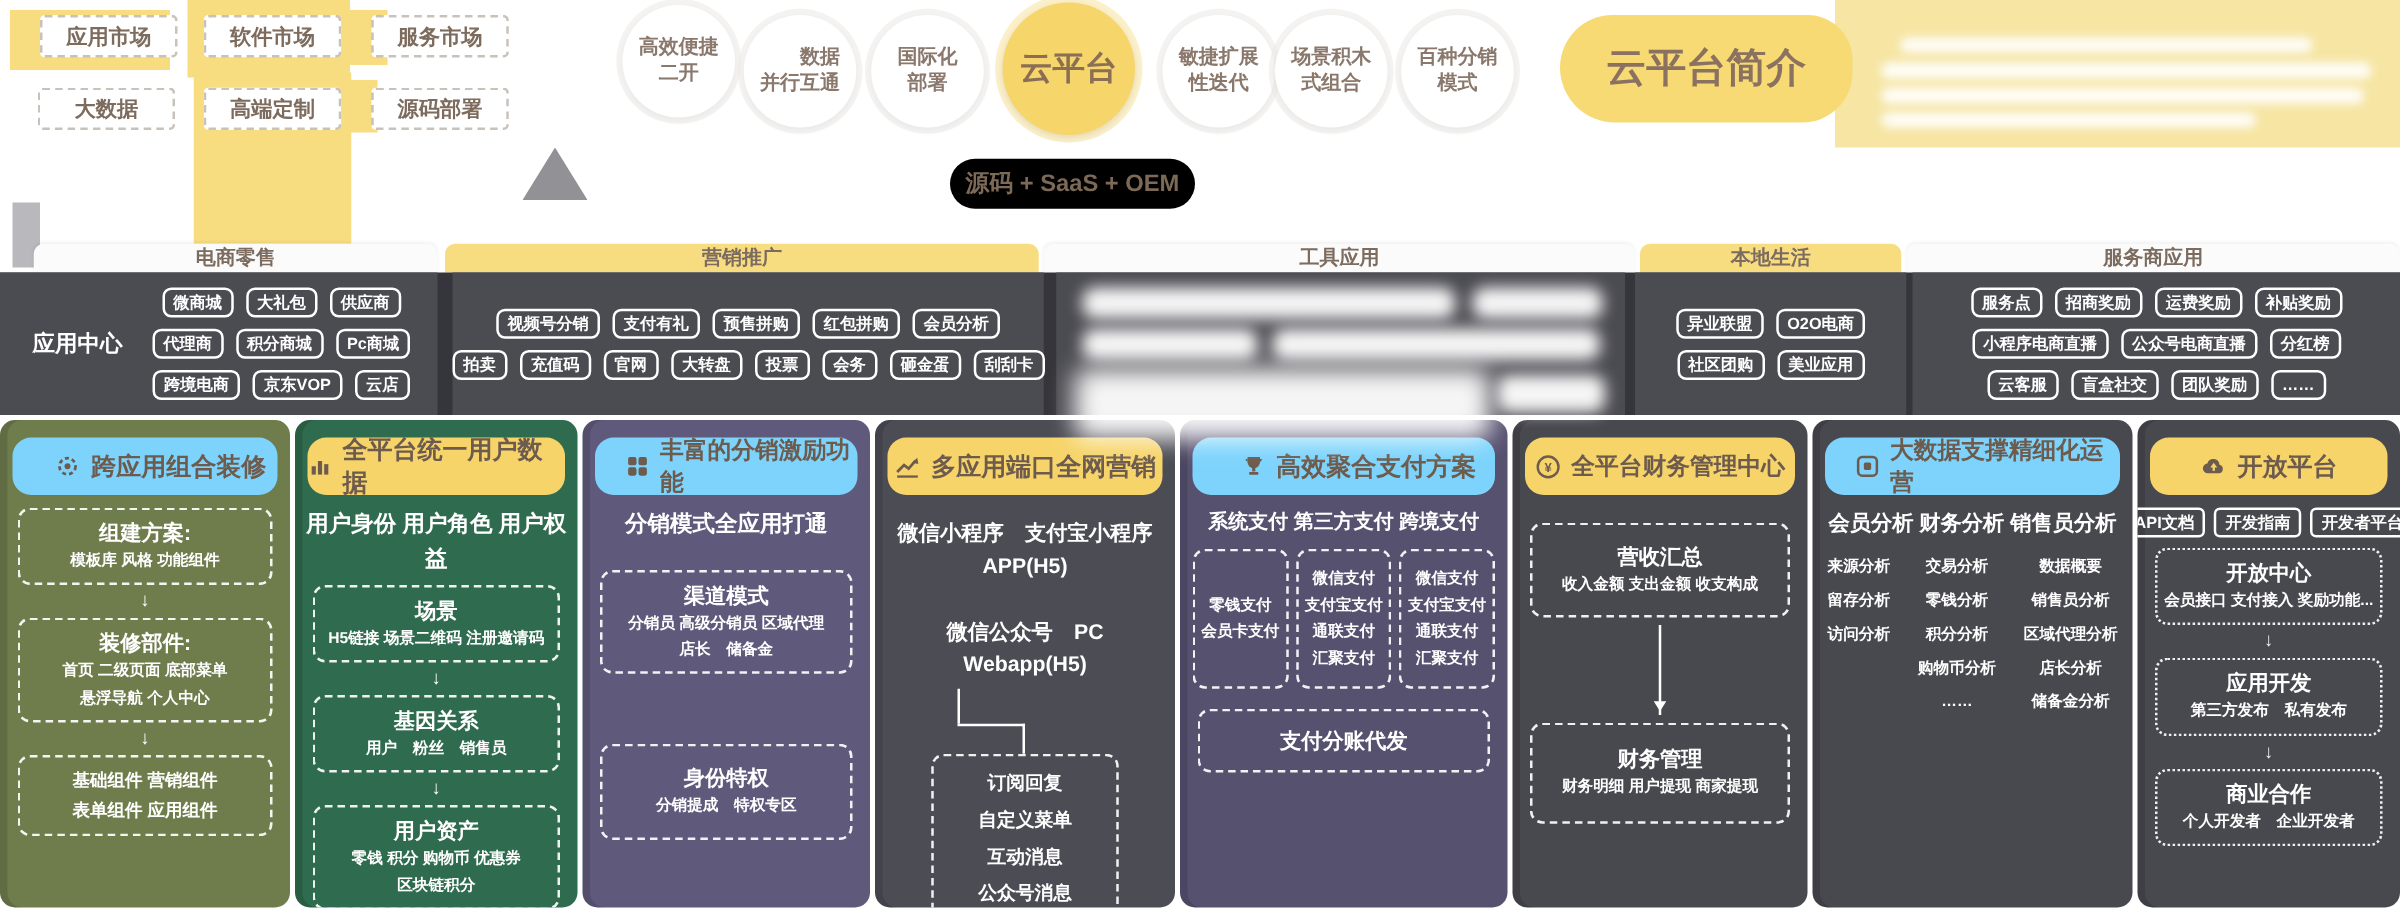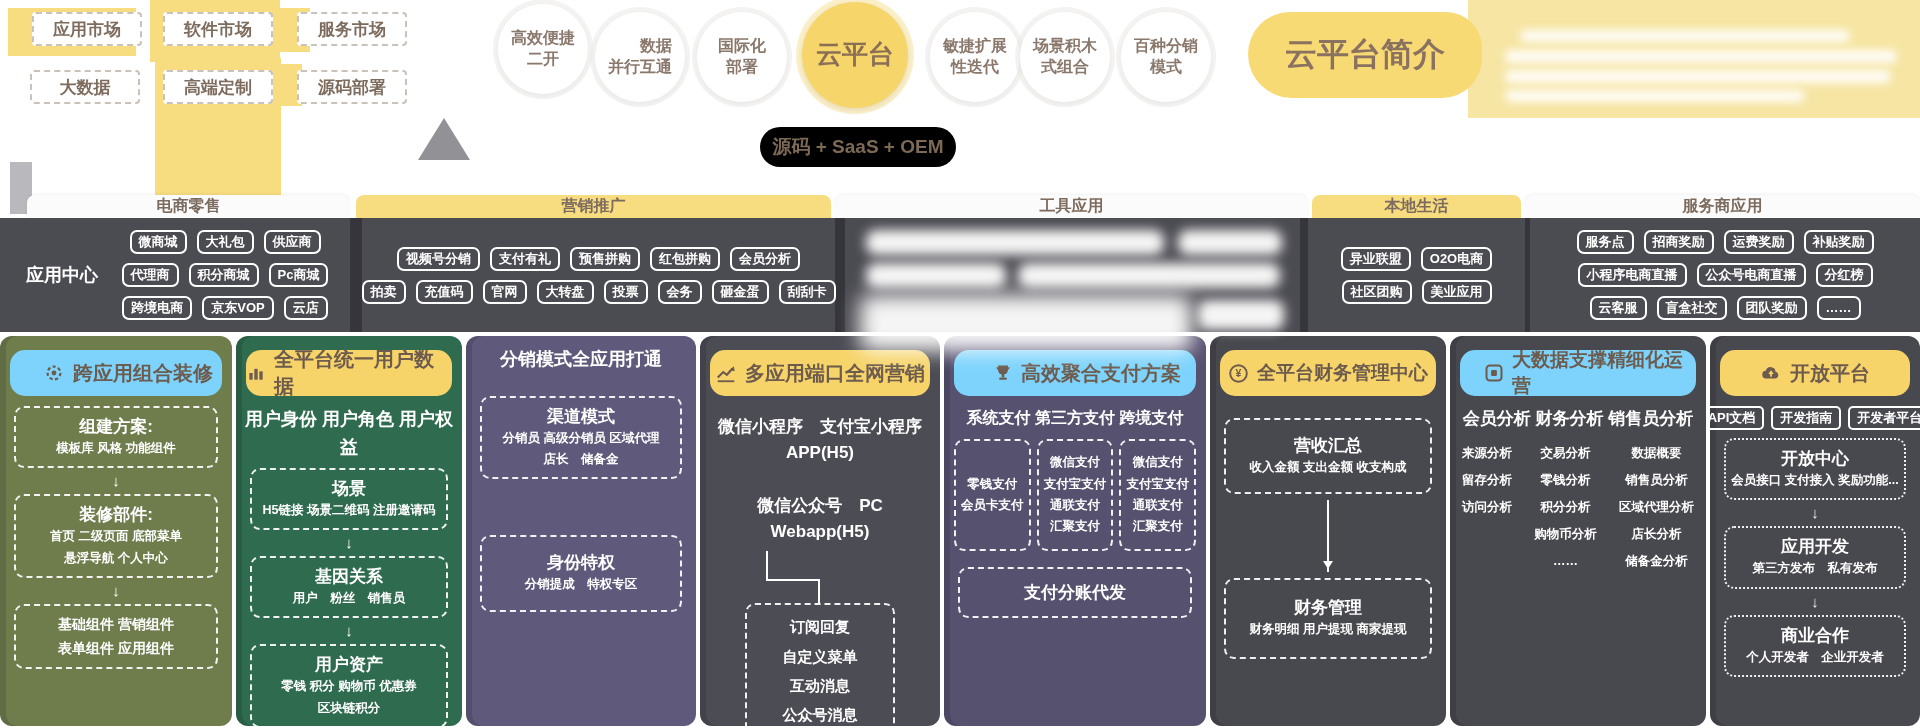--- a/index.html
+++ b/index.html
@@ -281,6 +281,15 @@
     </div>
 
     <div class="col c3">
+      <div class="pill white" style="font-size:19px;">
+        <svg width="20" height="20" viewBox="0 0 24 24">
+            <rect x="3" y="3" width="8" height="8" rx="2" fill="#6d5b4e"></rect>
+            <rect x="13" y="3" width="8" height="8" rx="2" fill="#6d5b4e"></rect>
+            <rect x="3" y="13" width="8" height="8" rx="2" fill="#6d5b4e"></rect>
+            <rect x="13" y="13" width="8" height="8" rx="2" fill="#6d5b4e"></rect>
+          </svg>
+        <span style="white-space: pre-line;">丰富的分销激励功能</span>
+      </div>
       <div class="colintro" style="font-size: 18px; white-space: pre-line;">分销模式全应用打通</div>
       <div class="dbox" style="margin-top:22px;">
         <div class="dtitle" style="white-space: pre-line;">渠道模式</div>

